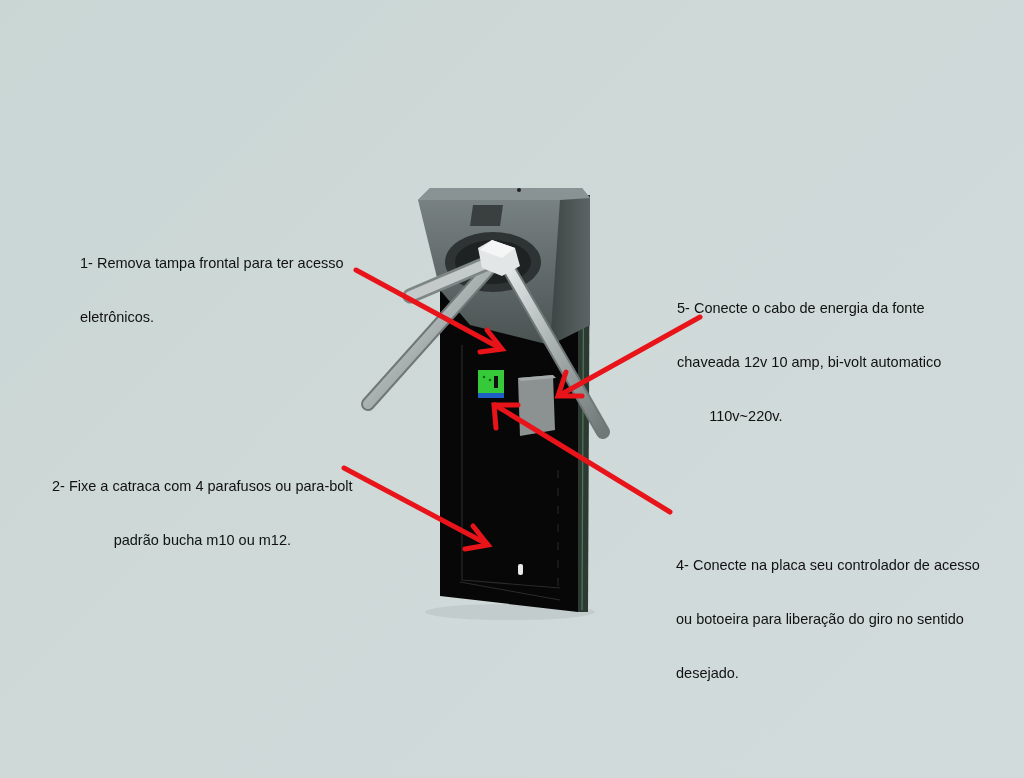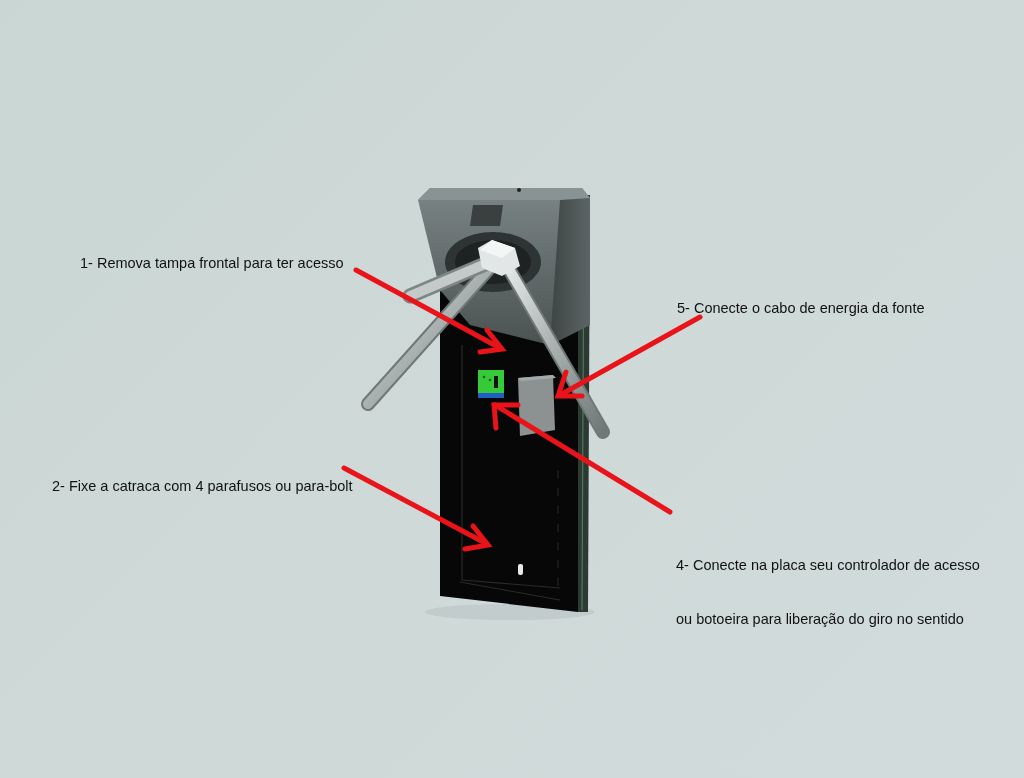--- a/index.html
+++ b/index.html
@@ -122,6 +122,7 @@
 
   <div class="caption" id="cap1">
     <span class="line">1- Remova tampa frontal para ter acesso</span>
+    <span class="line">eletrônicos.</span>
   </div>
 
   <div class="caption" id="cap2">

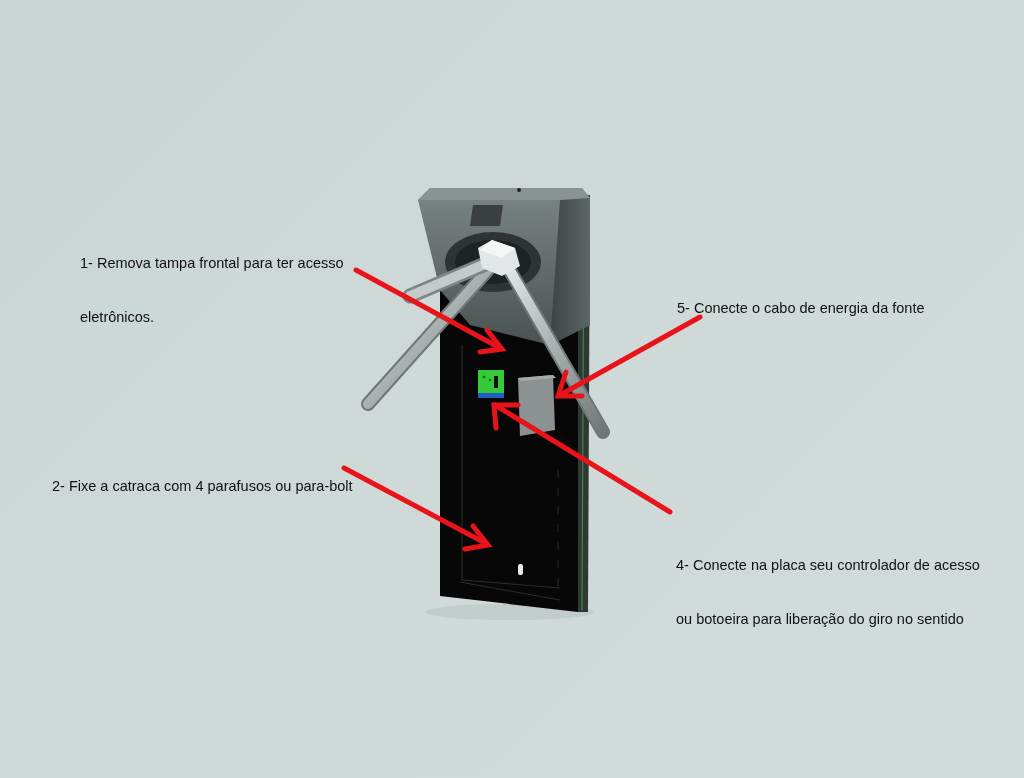--- a/index.html
+++ b/index.html
@@ -131,6 +131,7 @@
 
   <div class="caption" id="cap3">
     <span class="line">5- Conecte o cabo de energia da fonte</span>
+    <span class="line">chaveada 12v 10 amp, bi-volt automatico</span>
   </div>
 
   <div class="caption" id="cap4">

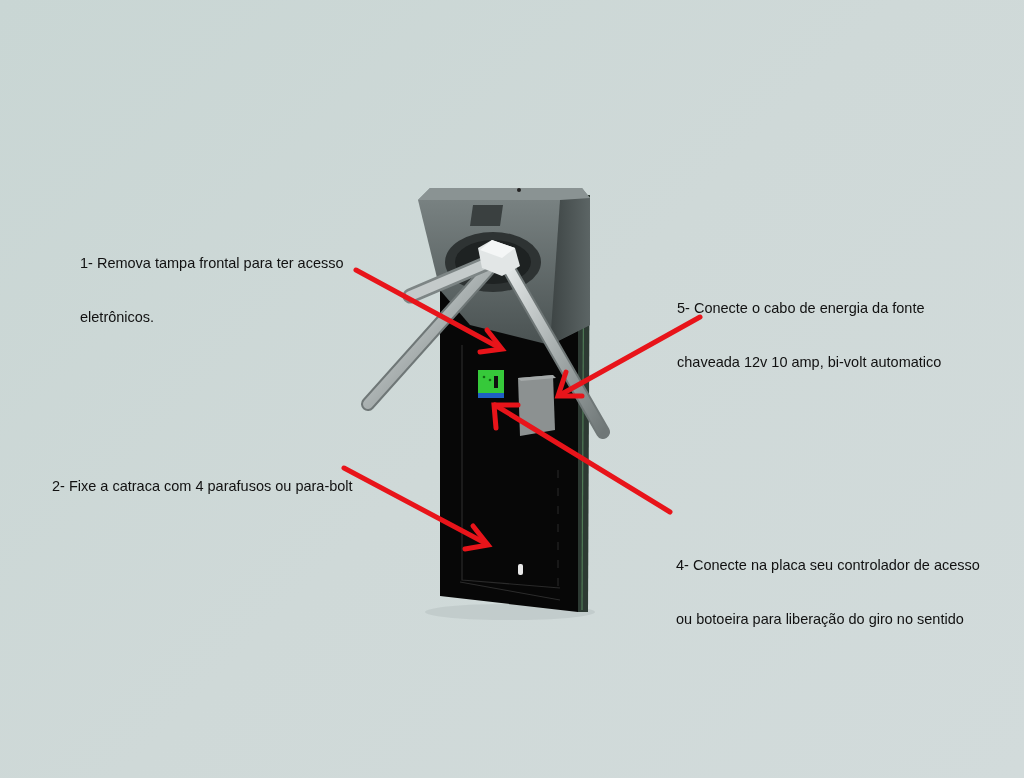--- a/index.html
+++ b/index.html
@@ -132,6 +132,7 @@
   <div class="caption" id="cap3">
     <span class="line">5- Conecte o cabo de energia da fonte</span>
     <span class="line">chaveada 12v 10 amp, bi-volt automatico</span>
+    <span class="line">        110v~220v.</span>
   </div>
 
   <div class="caption" id="cap4">

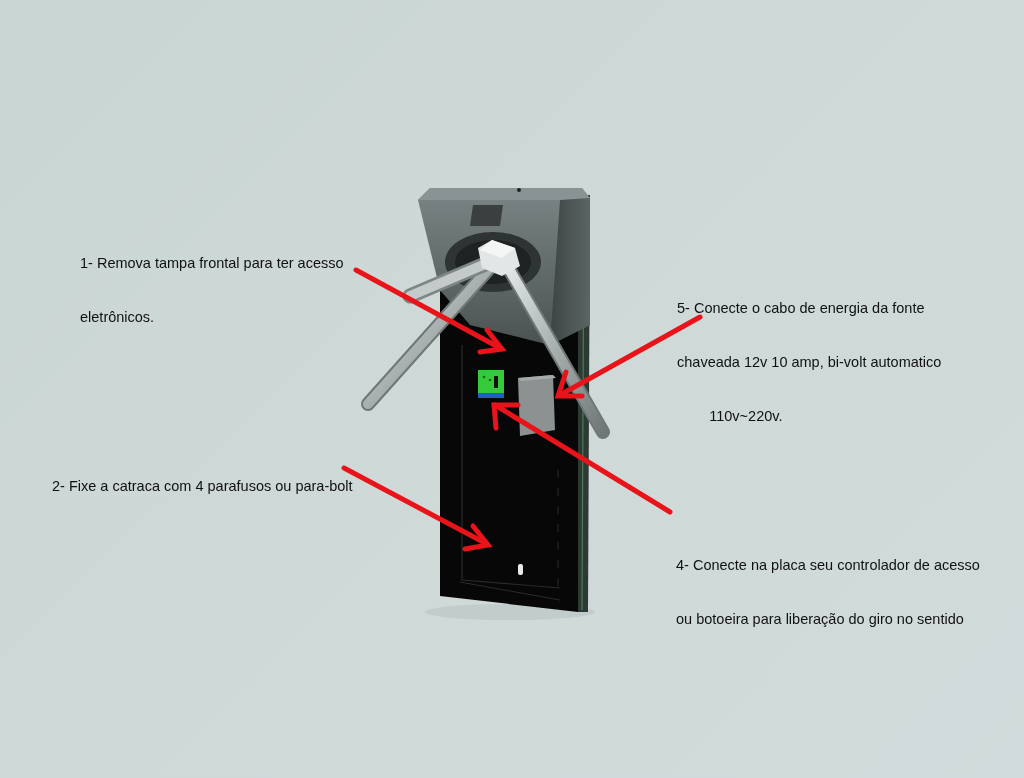--- a/index.html
+++ b/index.html
@@ -127,6 +127,7 @@
 
   <div class="caption" id="cap2">
     <span class="line">2- Fixe a catraca com 4 parafusos ou para-bolt</span>
+    <span class="line">padrão bucha m10 ou m12.</span>
   </div>
 
   <div class="caption" id="cap3">

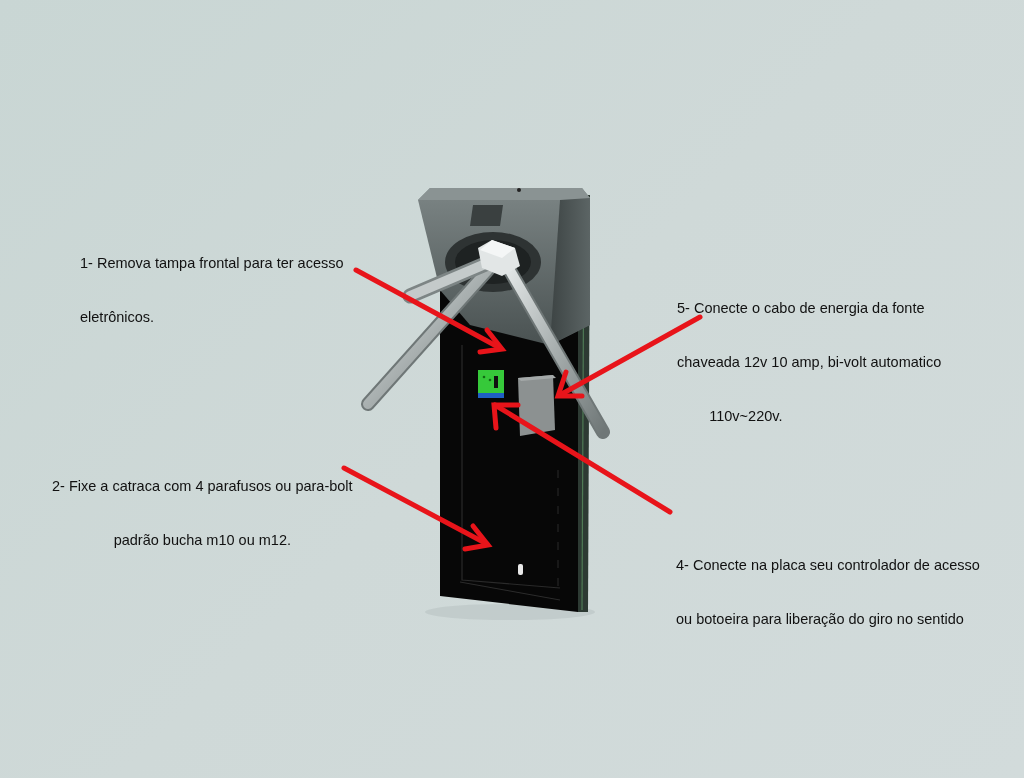--- a/index.html
+++ b/index.html
@@ -139,6 +139,7 @@
   <div class="caption" id="cap4">
     <span class="line">4- Conecte na placa seu controlador de acesso</span>
     <span class="line">ou botoeira para liberação do giro no sentido</span>
+    <span class="line">desejado.</span>
   </div>
 
 </div>

